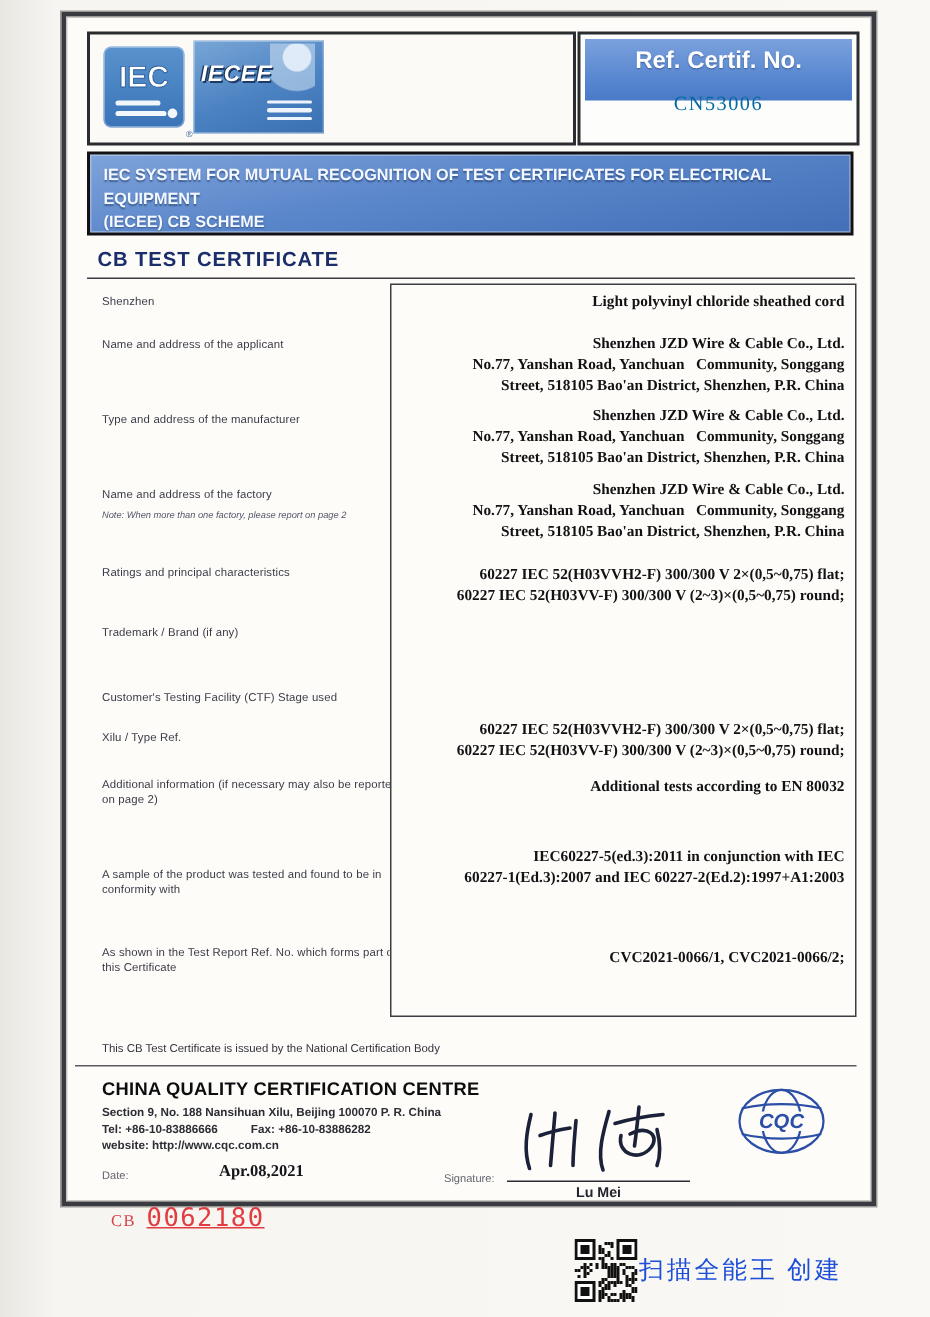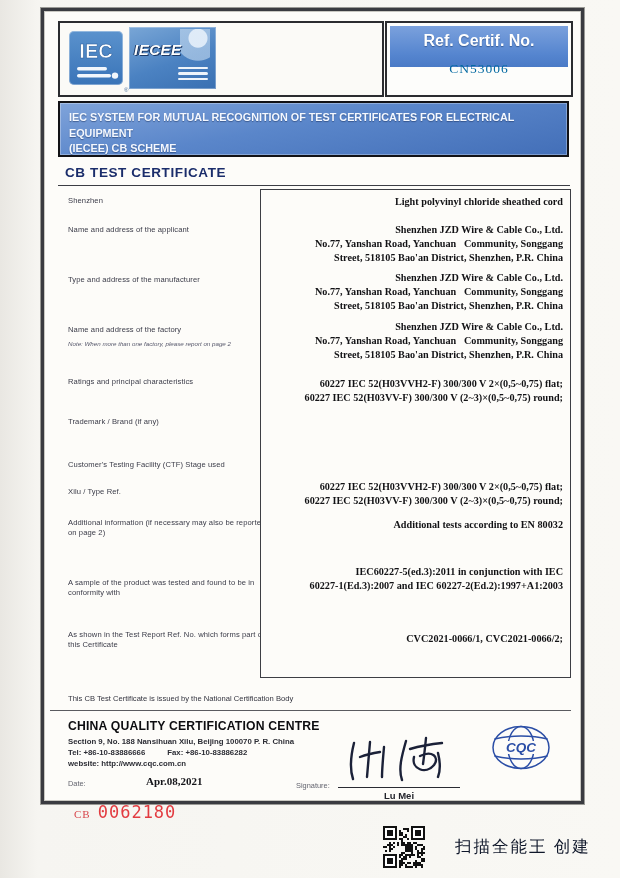--- a/index.html
+++ b/index.html
@@ -80,7 +80,7 @@
   .cb-stamp{position:absolute;left:74px;top:802px;}
   .cb-prefix{font-family:"Liberation Serif",serif;font-size:11px;color:#d8464b;letter-spacing:1px;}
   .cb-number{font-family:"DejaVu Sans Mono","Liberation Mono",monospace;font-size:17px;color:#e23b40;
-    letter-spacing:1px;margin-left:7px;}
+    letter-spacing:1px;margin-left:7px;text-decoration:underline;}
   
   .watermark{position:absolute;left:383px;top:826px;display:flex;align-items:center;}
   .qr{display:block;}

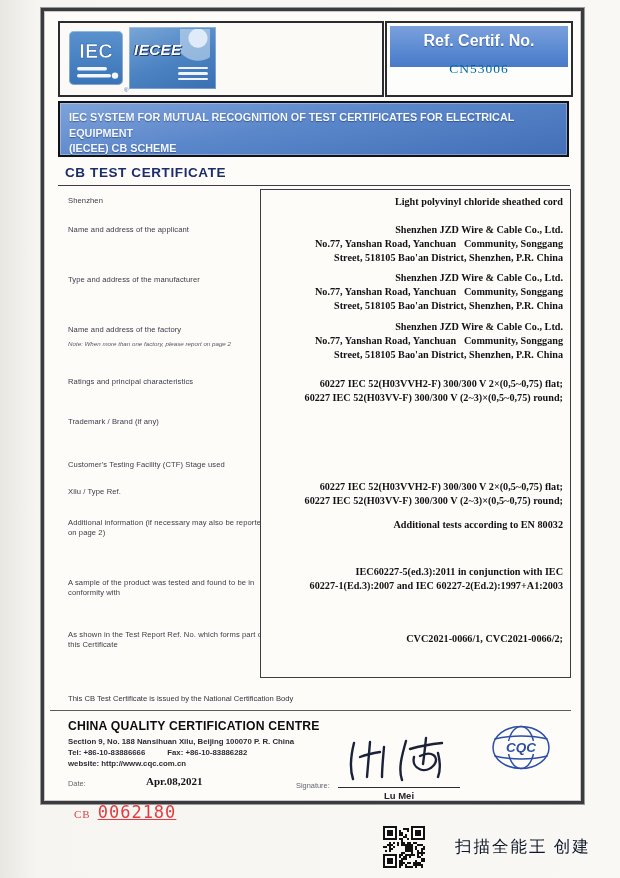--- a/index.html
+++ b/index.html
@@ -84,7 +84,7 @@
   
   .watermark{position:absolute;left:383px;top:826px;display:flex;align-items:center;}
   .qr{display:block;}
-  .wm-text{margin-left:30px;font-family:"Liberation Serif",serif;font-size:16.5px;color:#0f172a;letter-spacing:2px;}
+  .wm-text{margin-left:1px;font-family:"Liberation Serif",serif;font-size:16.5px;color:#1d4ed8;letter-spacing:2px;}
 </style>
 </head>
 <body>

